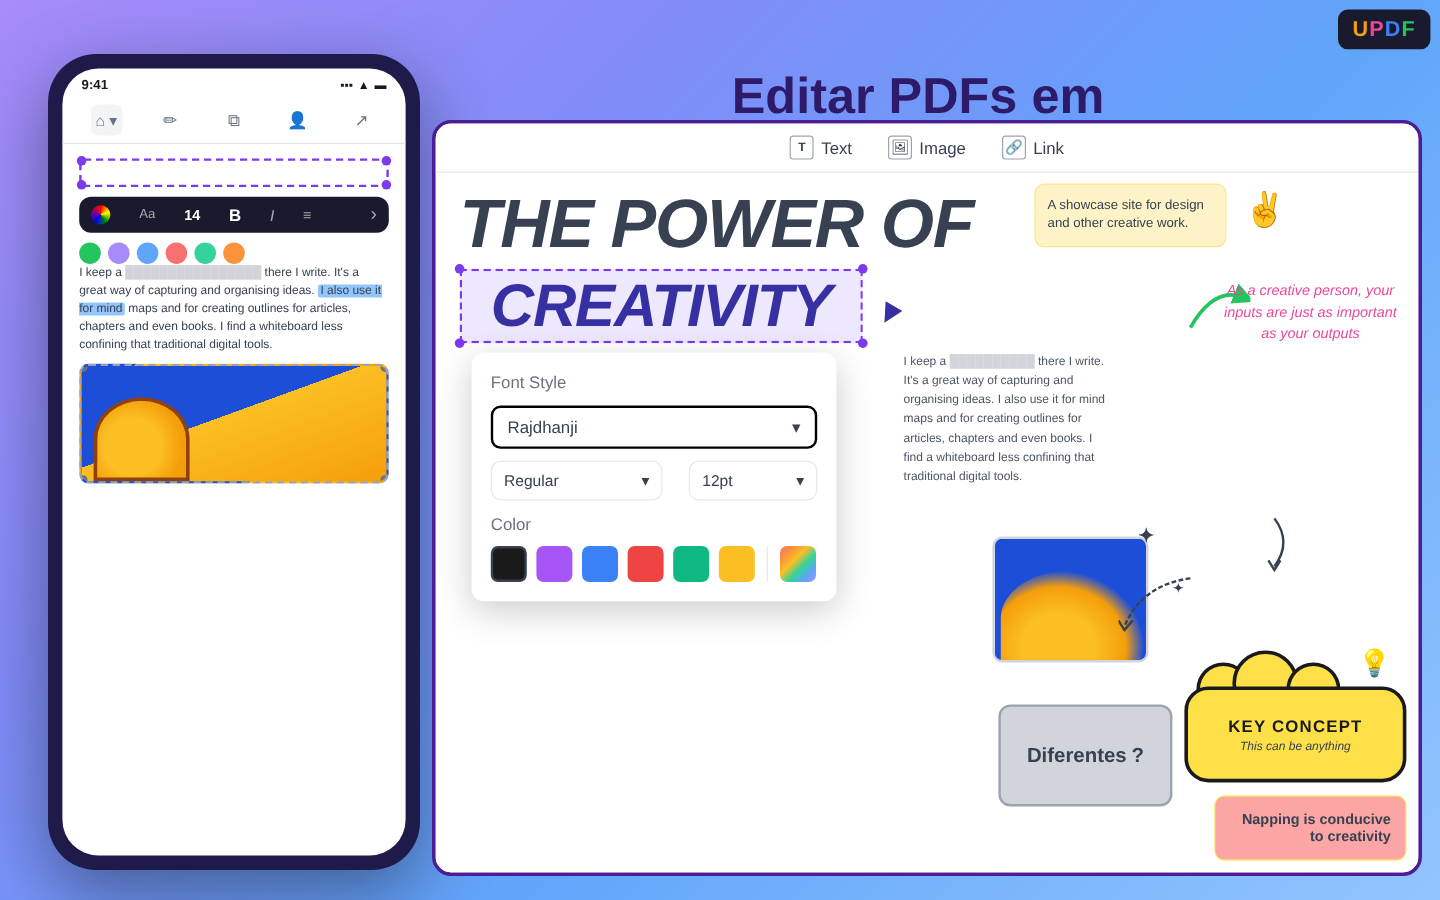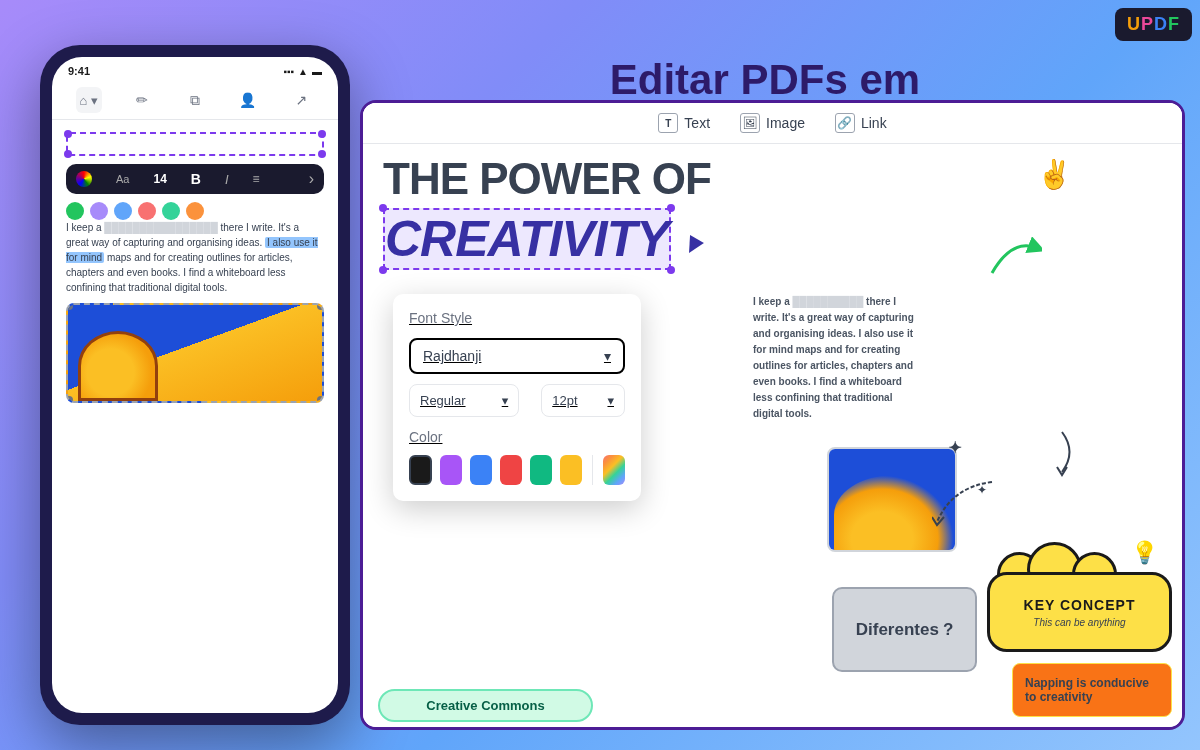--- a/index.html
+++ b/index.html
@@ -435,7 +435,7 @@
     <div class="tablet-content">
       
       <div style="margin-bottom:4px;">
-        <span style="font-size:44px;font-weight:900;color:#374151;letter-spacing:-1px;">THE POWER OF</span>
+        <span style="font-size:57px;font-weight:900;color:#374151;font-style:italic;letter-spacing:-1px;">THE POWER OF</span>
       </div>
       
       <div style="position:relative;margin-bottom:8px;display:inline-block;">

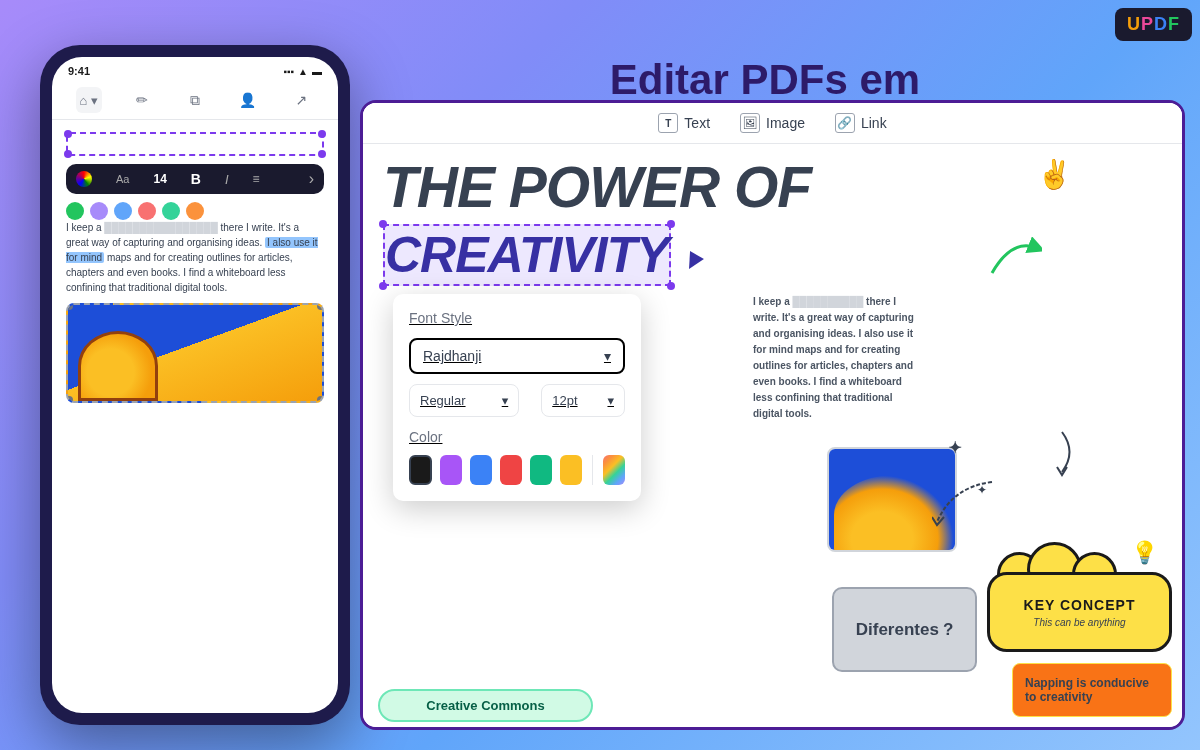--- a/index.html
+++ b/index.html
@@ -485,6 +485,9 @@
       </div>
     </div>
 
+    <div style="position:absolute;top:50px;right:160px;width:160px;background:#fef3c7;border-radius:8px;padding:10px;font-size:11px;color:#374151;line-height:1.4;border:1px solid #fde68a;">
+      <span>A showcase site for design and other creative work.</span>
+    </div>
 
     <div style="position:absolute;top:55px;right:110px;font-size:28px;">✌️</div>
 

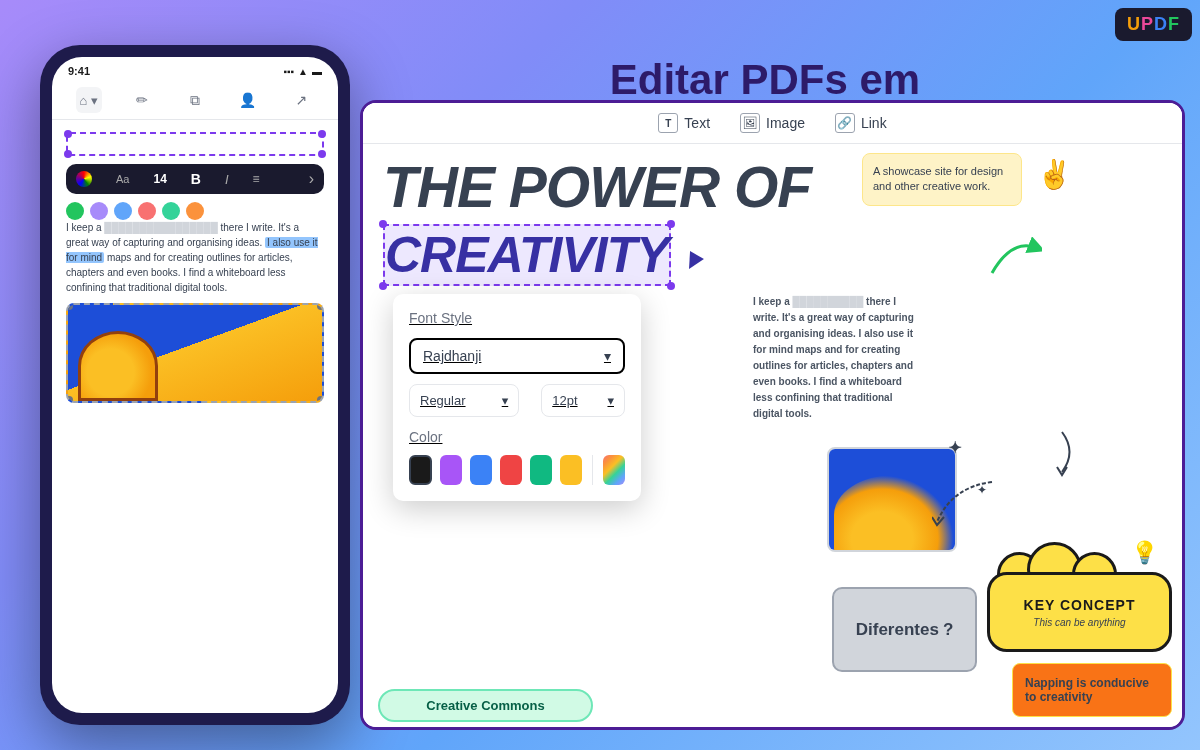--- a/index.html
+++ b/index.html
@@ -439,7 +439,7 @@
       </div>
       
       <div style="position:relative;margin-bottom:8px;display:inline-block;">
-        <span style="font-size:50px;font-weight:900;color:#3730a3;font-style:italic;letter-spacing:-1px;background:rgba(167,139,250,0.2);padding:0 0;border:2px dashed #7c3aed;border-radius:2px;display:inline-block;">CREATIVITY</span>
+        <span style="font-size:50px;font-weight:900;color:#3730a3;font-style:italic;letter-spacing:-1px;background:rgba(167,139,250,0.2);padding:0 24px;border:2px dashed #7c3aed;border-radius:2px;display:inline-block;">CREATIVITY</span>
         
         <div style="position:absolute;top:-4px;left:-4px;width:8px;height:8px;background:#7c3aed;border-radius:50%;"></div>
         <div style="position:absolute;top:-4px;right:-4px;width:8px;height:8px;background:#7c3aed;border-radius:50%;"></div>

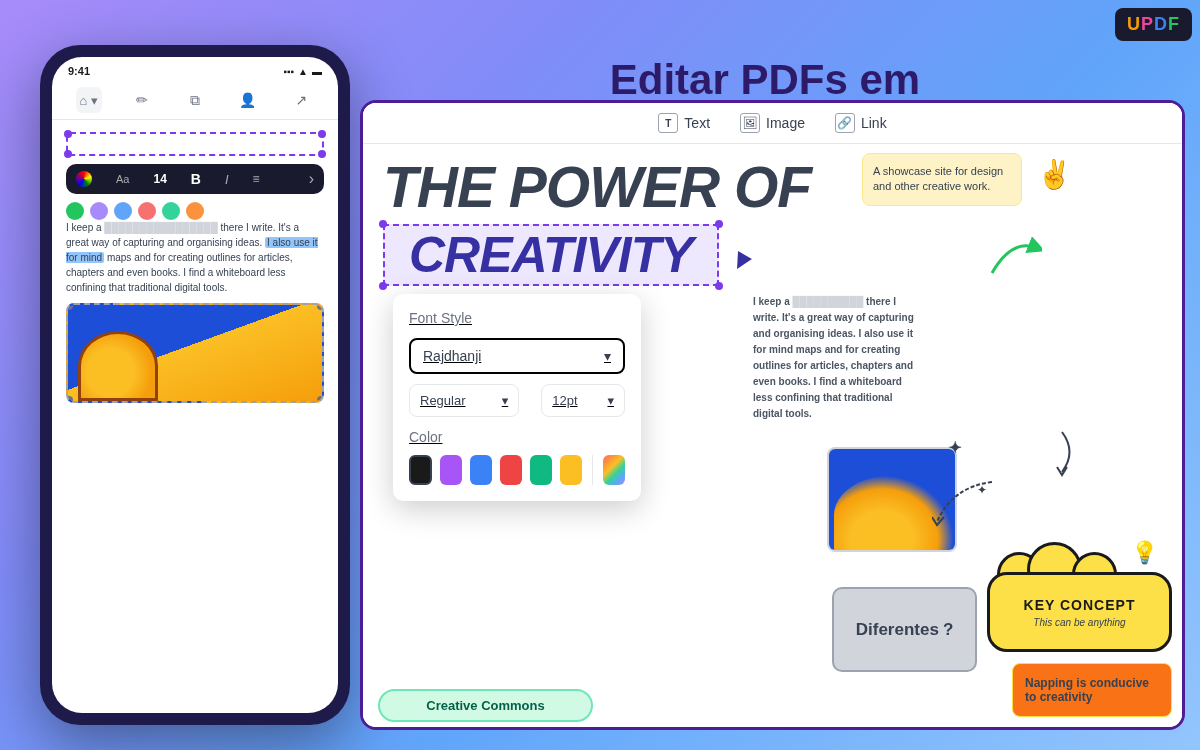--- a/index.html
+++ b/index.html
@@ -500,6 +500,9 @@
       </defs>
     </svg>
 
+    <div style="position:absolute;top:130px;right:10px;width:160px;font-style:italic;color:#ec4899;font-size:12px;line-height:1.5;text-align:center;">
+      <span>As a creative person, your inputs are just as important as your outputs</span>
+    </div>
 
     <div style="position:absolute;bottom:175px;right:225px;width:130px;height:105px;border-radius:8px;overflow:hidden;border:2px solid #d1d5db;">
       <div style="position:absolute;top:0;left:0;right:0;bottom:0;background:#1d4ed8;"></div>

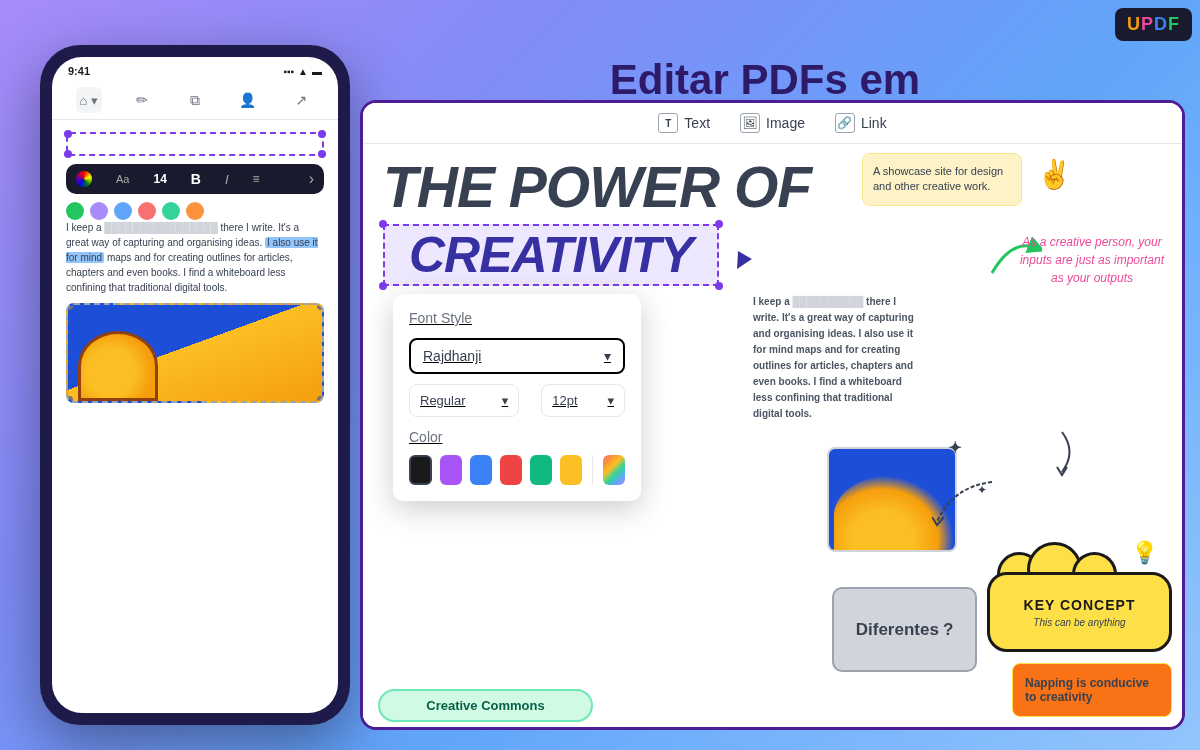--- a/index.html
+++ b/index.html
@@ -480,7 +480,7 @@
       </div>
 
       
-      <div style="position:absolute;top:150px;left:390px;width:170px;font-size:10px;color:#4b5563;line-height:1.6;font-weight:bold;">
+      <div style="position:absolute;top:150px;left:390px;width:170px;font-size:10px;color:#4b5563;line-height:1.6;">
         I keep a <span style="color:#d1d5db;">██████████</span> there I write. It's a great way of capturing and organising ideas. I also use it for mind maps and for creating outlines for articles, chapters and even books. I find a whiteboard less confining that traditional digital tools.
       </div>
     </div>

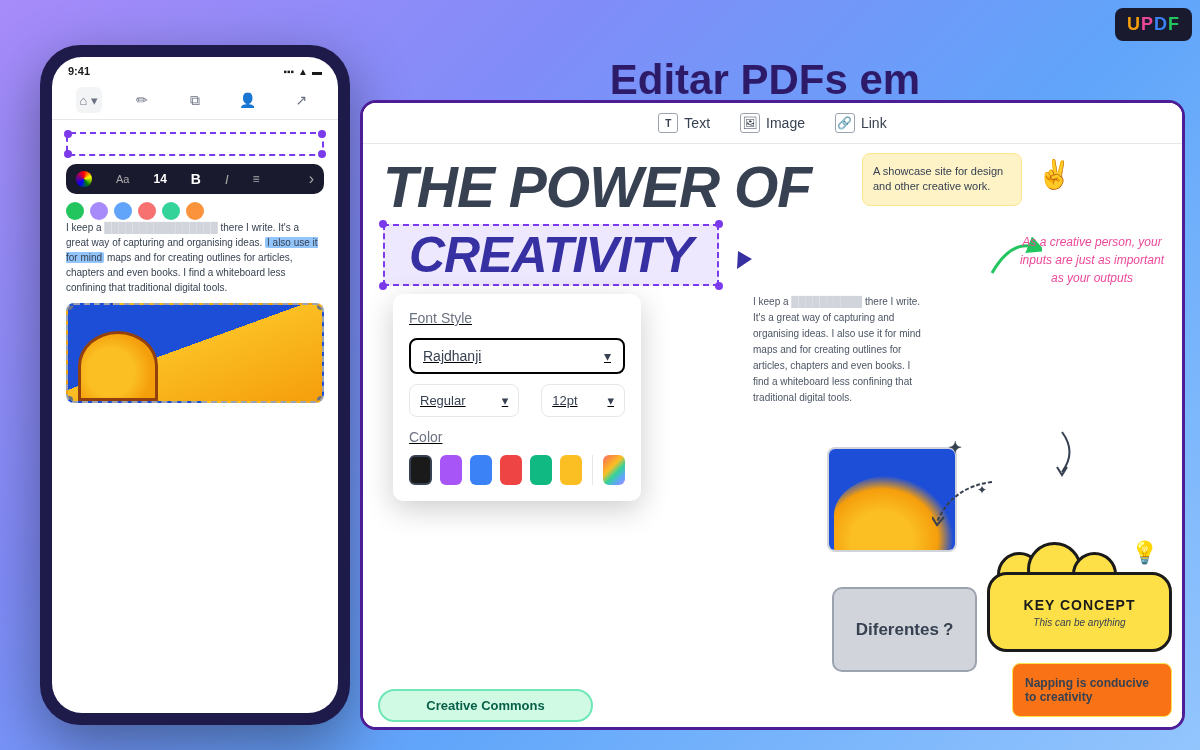--- a/index.html
+++ b/index.html
@@ -255,13 +255,12 @@
       position: absolute;
       top: 150px;
       left: 30px;
-      width: 248px;
+      width: 304px;
       background: white;
       border-radius: 10px;
       box-shadow: 0 8px 30px rgba(0,0,0,0.2);
       padding: 16px;
       z-index: 10;
-      text-decoration: underline;
     }
     .font-panel-title {
       font-size: 14px;

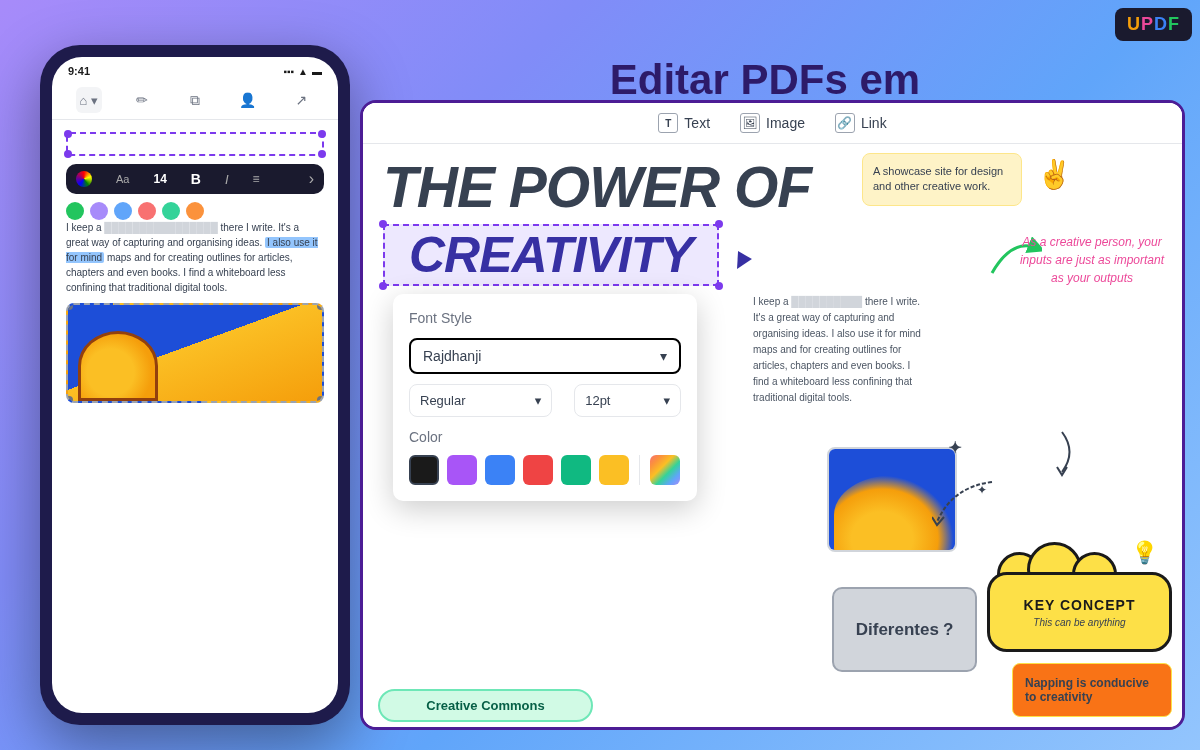--- a/index.html
+++ b/index.html
@@ -529,7 +529,7 @@
       <span style="font-size:17px;font-weight:700;color:#374151;">?</span>
     </div>
 
-    <div style="position:absolute;bottom:10px;right:10px;width:160px;background:#f97316;border-radius:8px;padding:12px;font-size:12px;font-weight:700;color:#374151;border:1px solid #fde047;">
+    <div style="position:absolute;bottom:10px;right:10px;width:160px;background:#fca5a5;border-radius:8px;padding:12px;font-size:12px;font-weight:700;color:#374151;border:1px solid #fde047;text-align:right;">
       <span>Napping is conducive to creativity</span>
     </div>
 

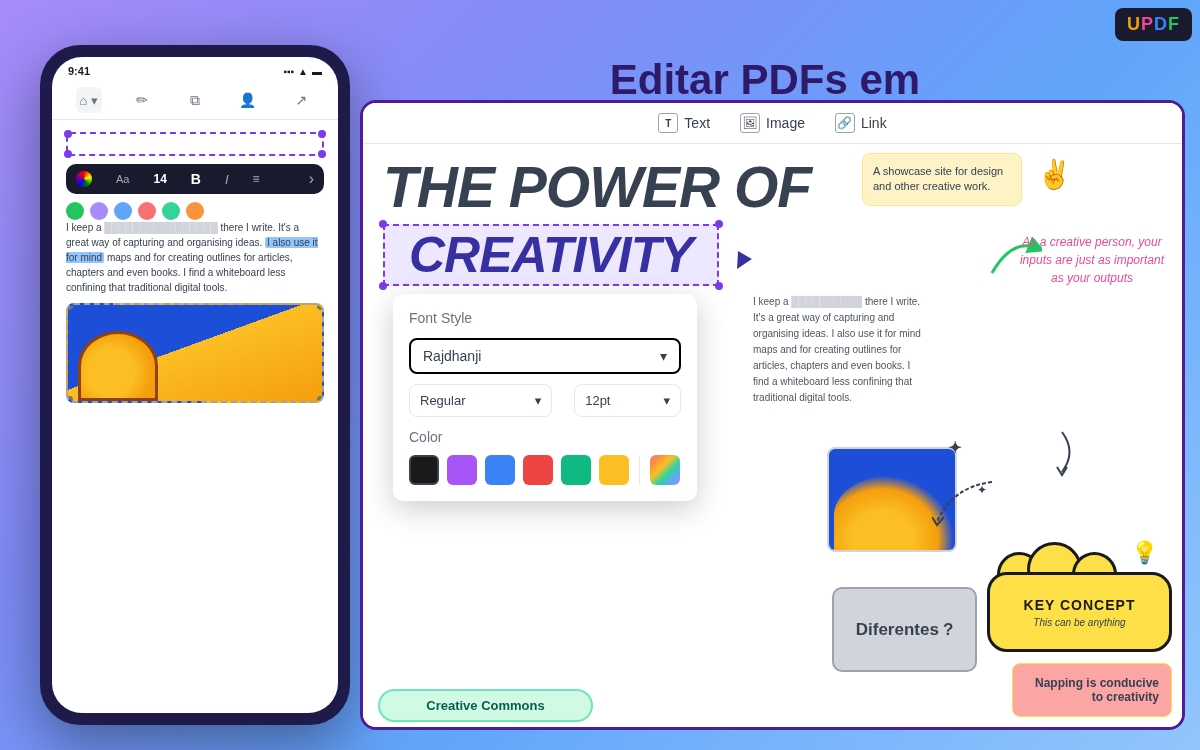--- a/index.html
+++ b/index.html
@@ -533,9 +533,6 @@
       <span>Napping is conducive to creativity</span>
     </div>
 
-    <div style="position:absolute;bottom:5px;left:15px;width:215px;background:#d1fae5;border-radius:20px;padding:7px 16px;font-size:13px;font-weight:700;color:#065f46;text-align:center;border:2px solid #6ee7b7;">
-      <span>Creative Commons</span>
-    </div>
 
     <svg style="position:absolute;bottom:190px;right:180px;width:70px;height:60px;">
       <path d="M 60 5 Q 20 10 5 45" stroke="#374151" stroke-width="2" fill="none" stroke-dasharray="4 2"></path>

